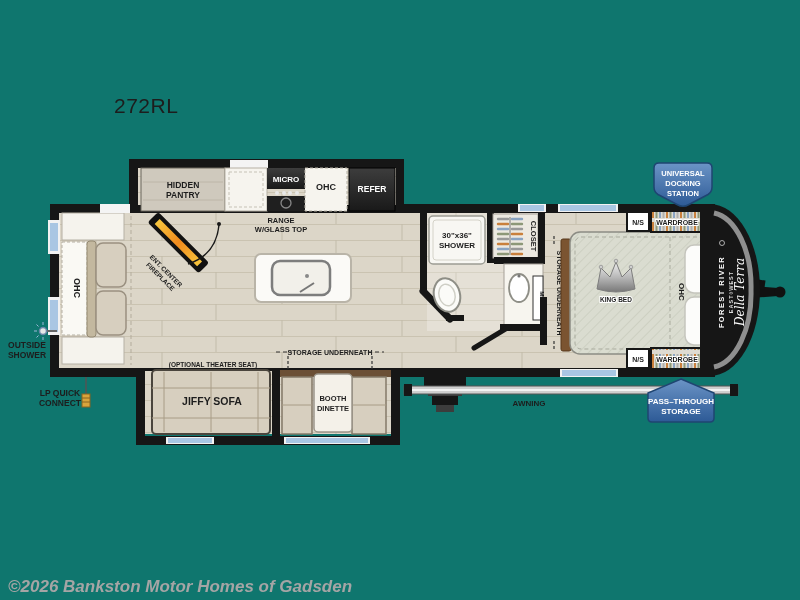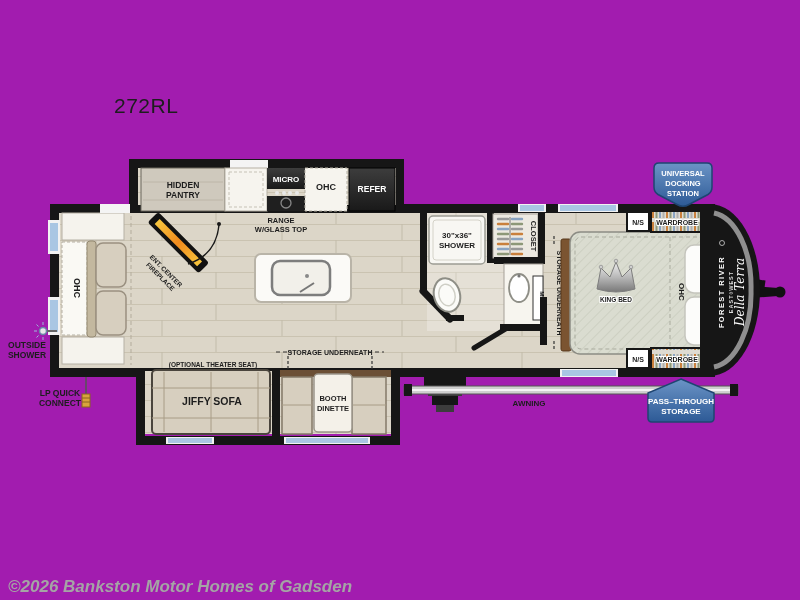--- a/index.html
+++ b/index.html
@@ -3,7 +3,7 @@
 <meta charset="utf-8">
 <style>
   html,body{margin:0;padding:0;background:#ffffff;}
-  .stage{width:800px;height:600px;position:relative;background:#a21caf;overflow:hidden;}
+  .stage{width:800px;height:600px;position:relative;background:#0f766e;overflow:hidden;}
   text{font-family:"Liberation Sans","DejaVu Sans",sans-serif;fill:#1d1d1d;}
   .title{font-size:21px;font-weight:500;letter-spacing:.5px;}
   .copy{font-size:17px;font-weight:bold;font-style:italic;fill:#a5a5a5;}

